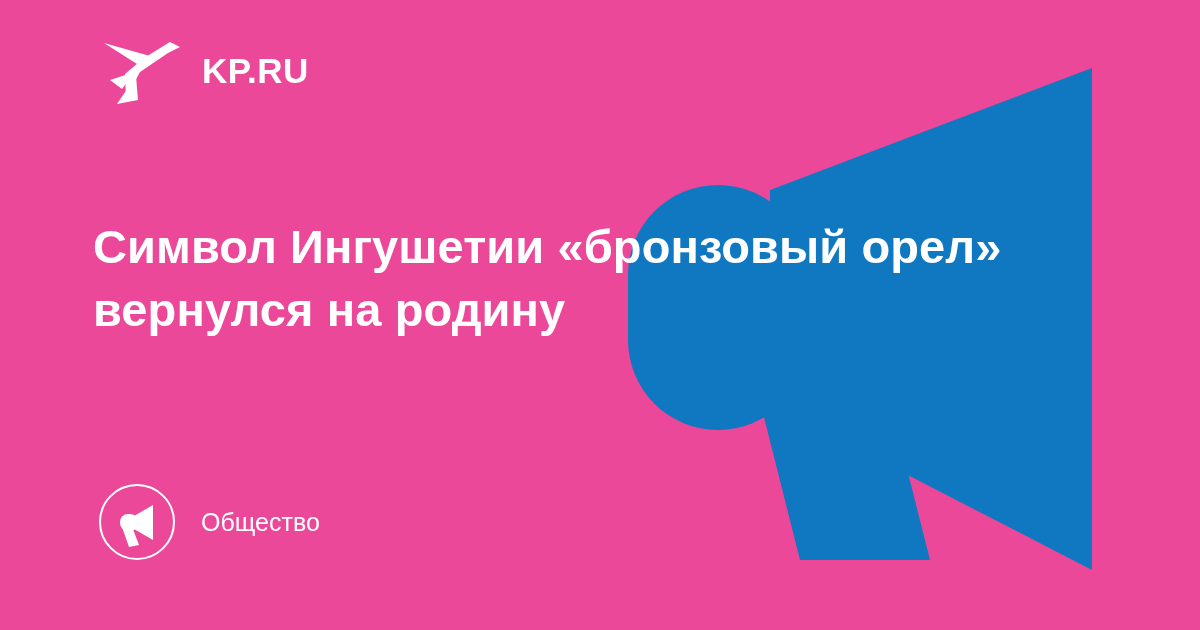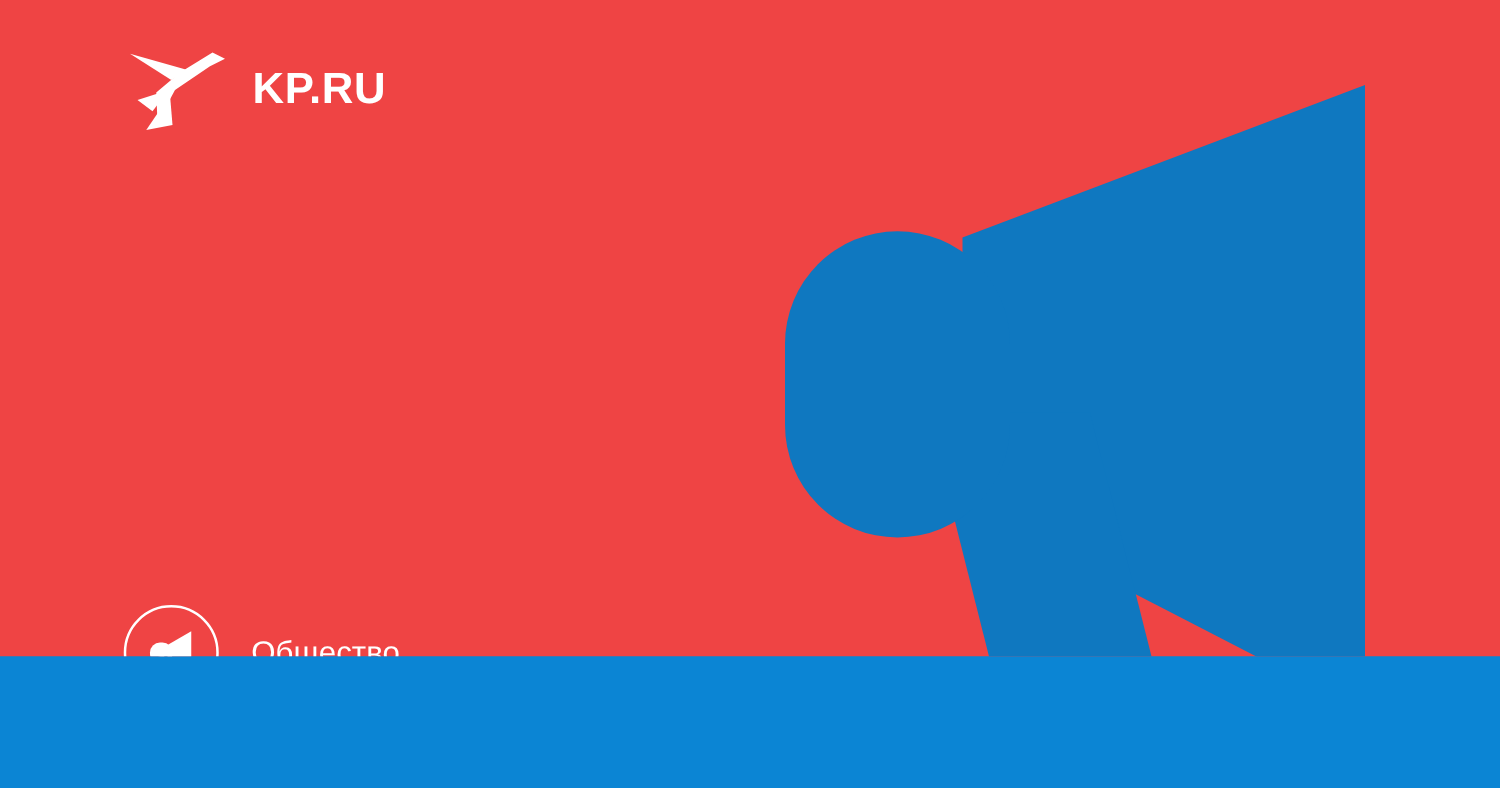--- a/index.html
+++ b/index.html
@@ -18,8 +18,8 @@
   .card {
     position: relative;
     width: 1200px;
-    height: 525px;
-    background: #ef4444;
+    height: 630px;
+    background: #ec4899;
     overflow: hidden;
   }
 

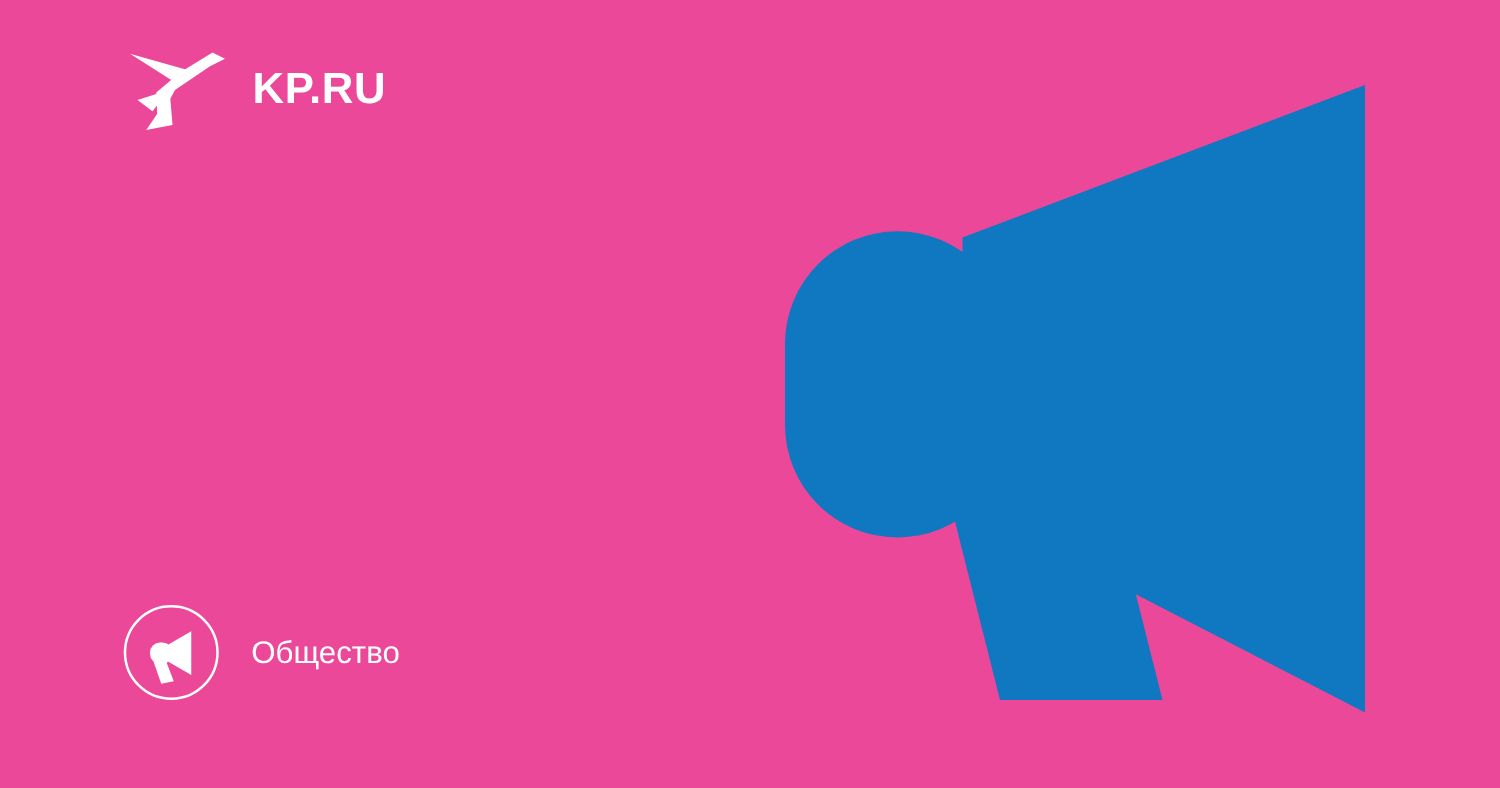--- a/index.html
+++ b/index.html
@@ -127,6 +127,7 @@
     <span class="logo-word">KP.RU</span>
   </div>
 
+  <h1 class="headline">Символ Ингушетии «бронзовый орел» вернулся на родину</h1>
 
   <div class="category">
     <svg class="category-icon" viewBox="0 0 78 78" xmlns="http://www.w3.org/2000/svg" aria-hidden="true">

